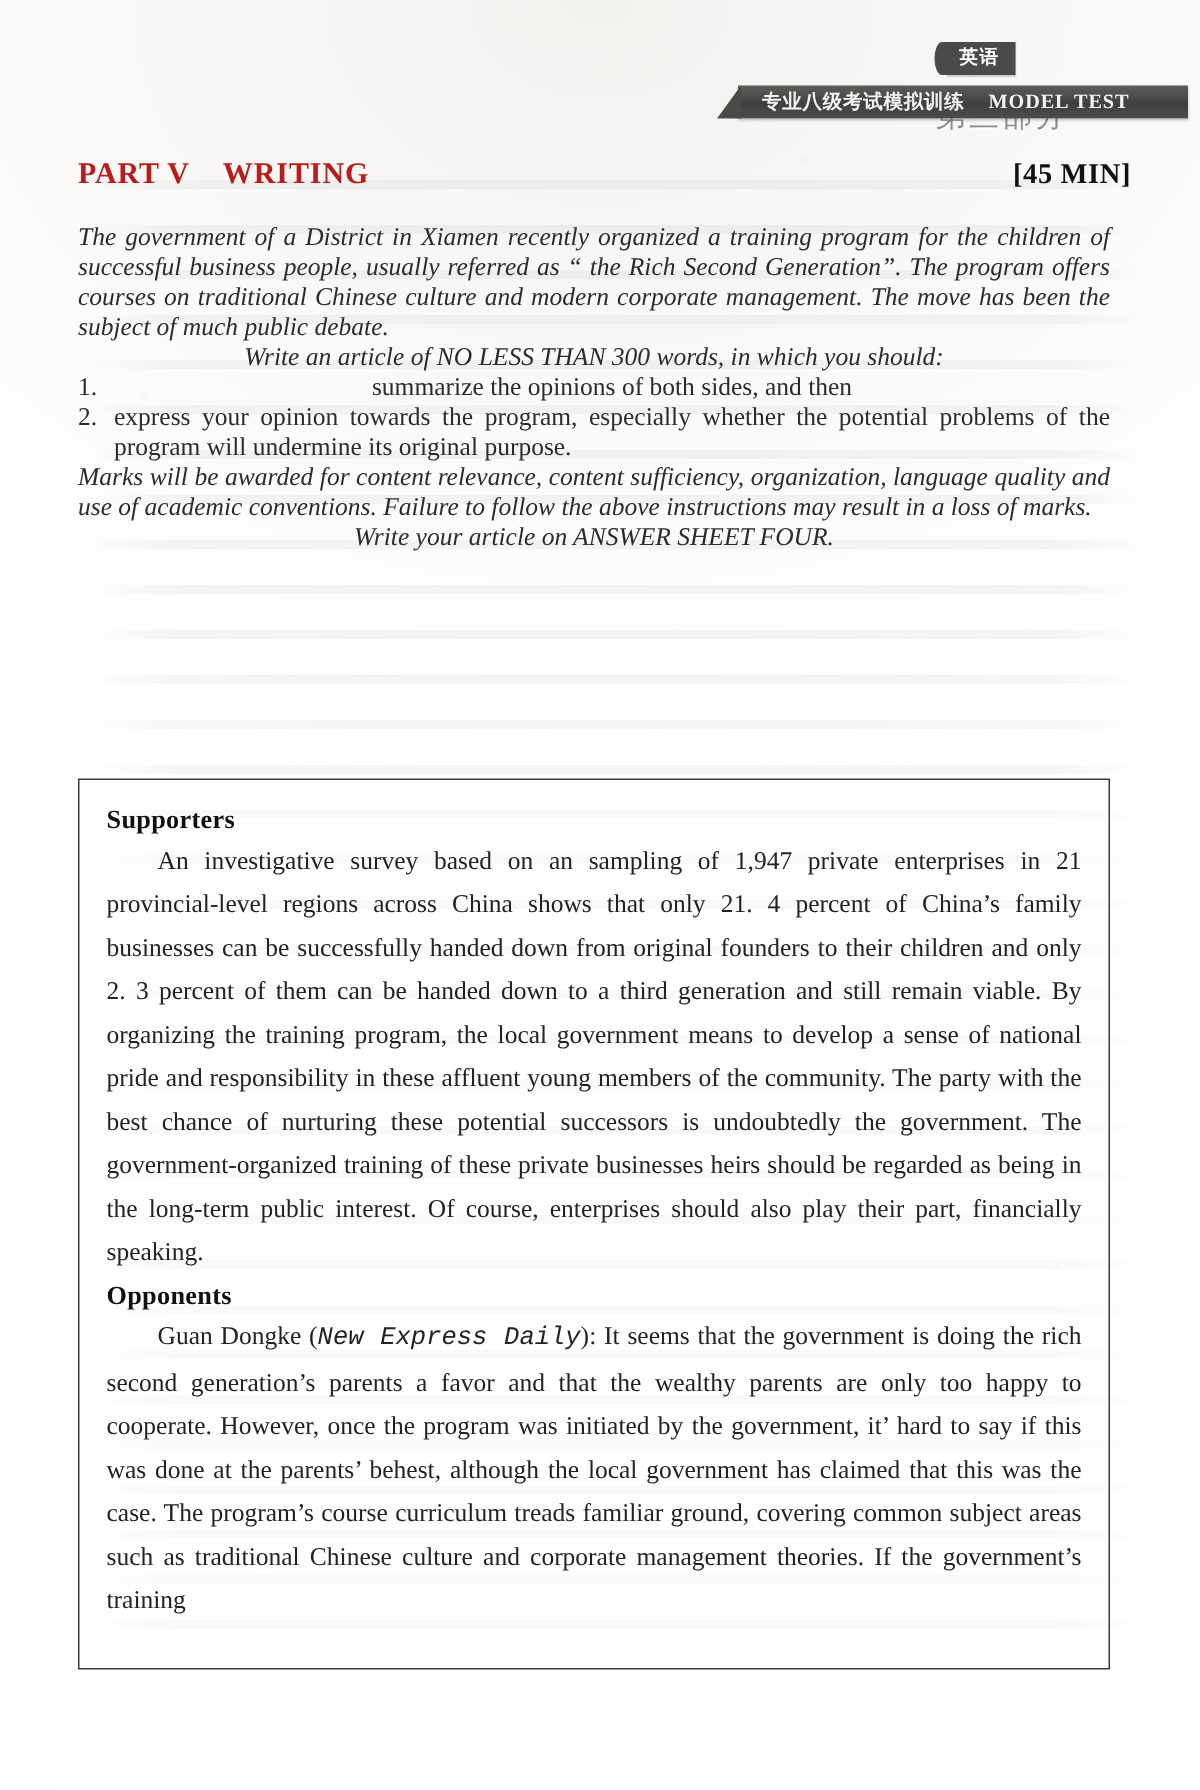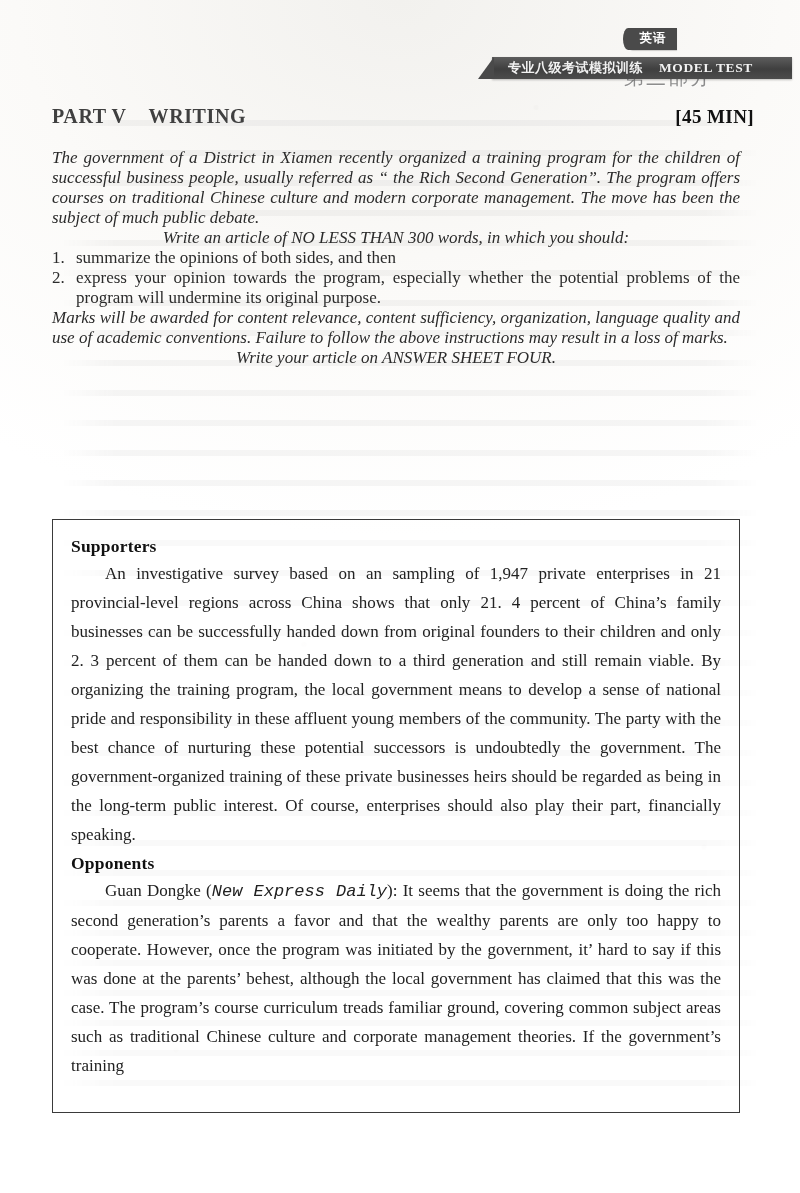--- a/index.html
+++ b/index.html
@@ -147,7 +147,7 @@
     font-size: 20px;
     font-weight: bold;
     letter-spacing: .6px;
-    color: #404040;
+    color: #b91c1c;
   }
   .part-title .spacer { display: inline-block; width: 22px; }
   .time-allowed {

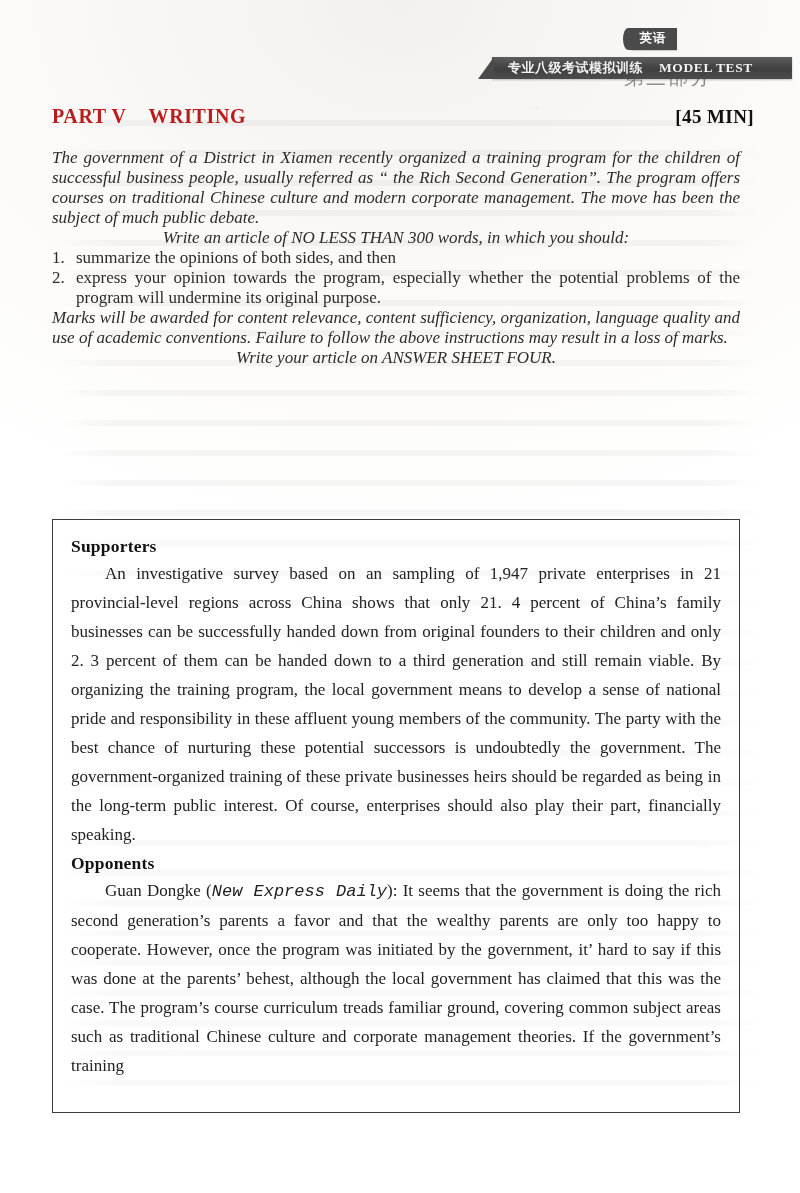--- a/index.html
+++ b/index.html
@@ -196,7 +196,7 @@
     text-align: justify;
     text-justify: inter-word;
   }
-  .task-text.single { text-align: left; }
+  .task-text.single { text-align: center; }
 
   
   .box {

